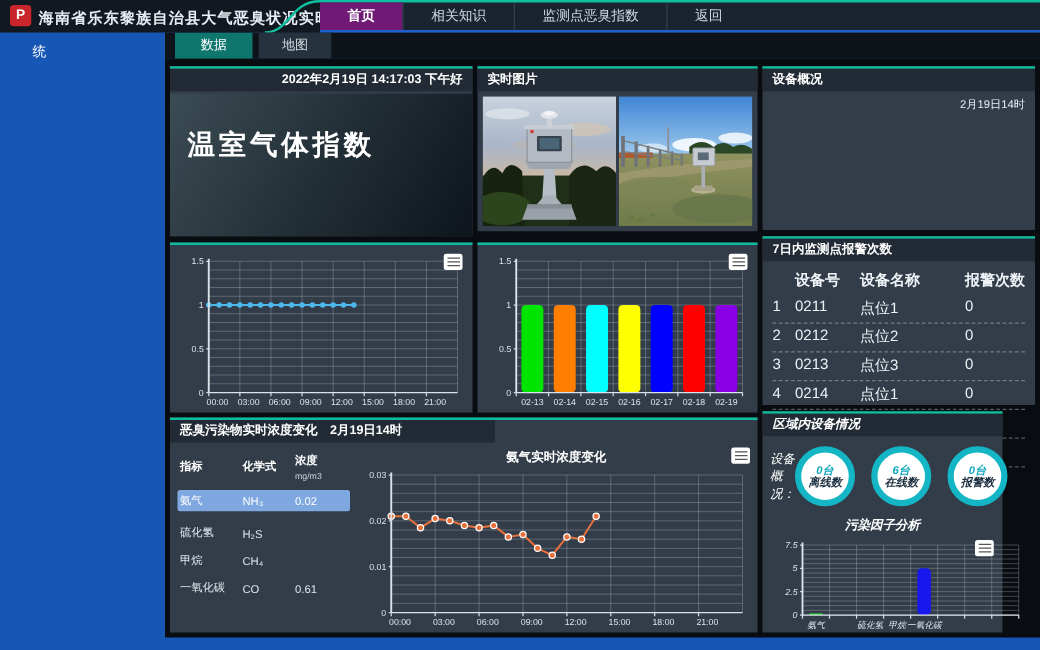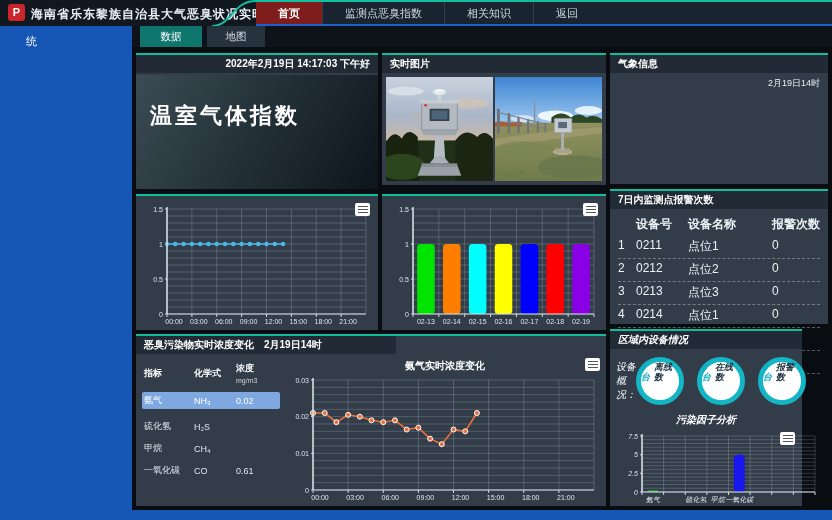--- a/index.html
+++ b/index.html
@@ -16,7 +16,7 @@
               border-top:2px solid #0fbf9f;border-bottom:2px solid #1d61cf;display:flex;align-items:stretch;}
   .nav-item{padding:0 22px;line-height:22px;font-size:11px;color:#cfd8e2;cursor:pointer;white-space:nowrap;}
   .nav-item + .nav-item{border-left:1px solid #323e4e;}
-  .nav-item.active{background:#7f1d1d;color:#ffffff;font-weight:bold;border-left:none;}
+  .nav-item.active{background:#701a75;color:#ffffff;font-weight:bold;border-left:none;}
 
   
   .sidebar{position:absolute;left:0;top:26px;width:132px;height:494px;background:#1656b4;}

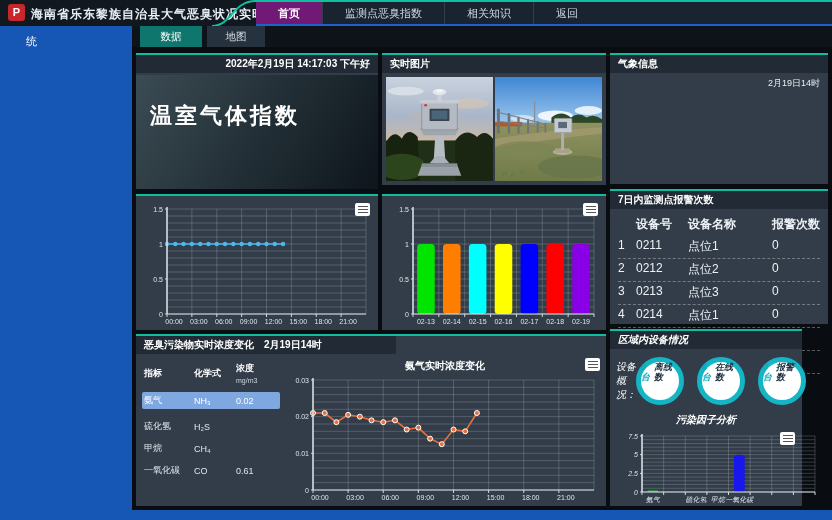--- a/index.html
+++ b/index.html
@@ -101,8 +101,8 @@
     </svg>
     <div class="nav-region">
       <div class="nav-item active">首页</div>
+      <div class="nav-item">相关知识</div>
       <div class="nav-item">监测点恶臭指数</div>
-      <div class="nav-item">相关知识</div>
       <div class="nav-item">返回</div>
     </div>
   </div>

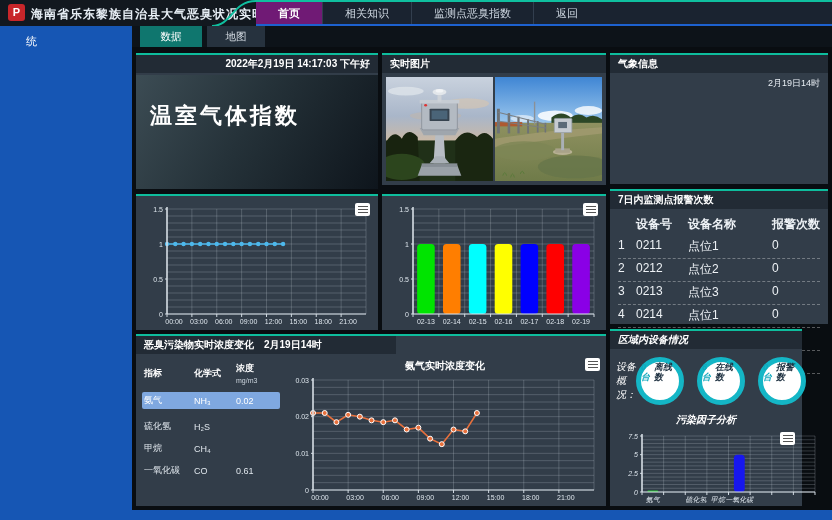--- a/index.html
+++ b/index.html
@@ -205,7 +205,7 @@
   </div>
 
   <div class="panel" style="left:610px;top:53px;width:218px;height:131px;">
-    <div class="panel-header">气象信息</div>
+    <div class="panel-header">设备概况</div>
     <div class="weather-time">2月19日14时</div>
   </div>
 

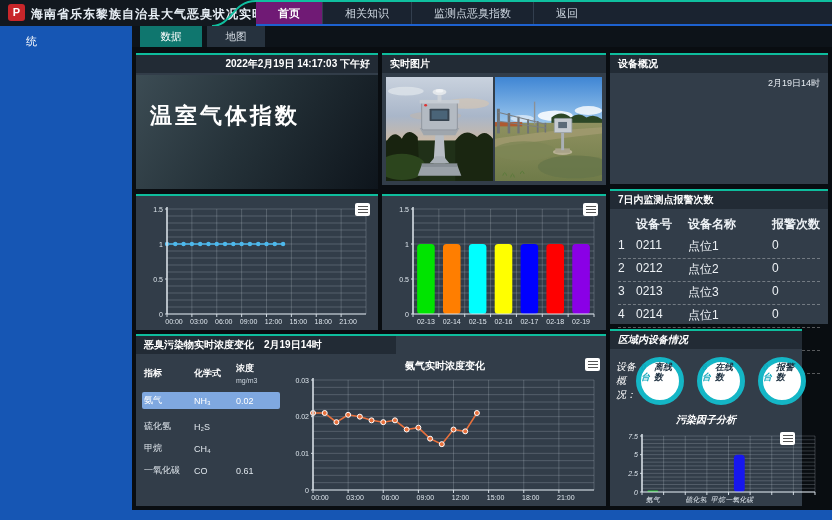--- a/index.html
+++ b/index.html
@@ -68,7 +68,7 @@
   .dev-label{width:54px;font-size:10px;color:#fff;}
   .circles{display:flex;gap:13px;}
   .circle{width:38px;height:38px;border:5px solid #14b6c6;border-radius:50%;background:#ffffff;
-          display:flex;justify-content:center;}
+          display:flex;flex-direction:column;align-items:center;justify-content:center;}
   .circle .cnt{font-size:9px;font-weight:bold;color:#0fa8bc;line-height:10px;}
   .circle .lbl{font-size:9px;font-weight:bold;color:#1d3040;line-height:10px;}
   .analysis-title{text-align:center;font-size:10px;font-weight:bold;color:#fff;margin-top:6px;}

